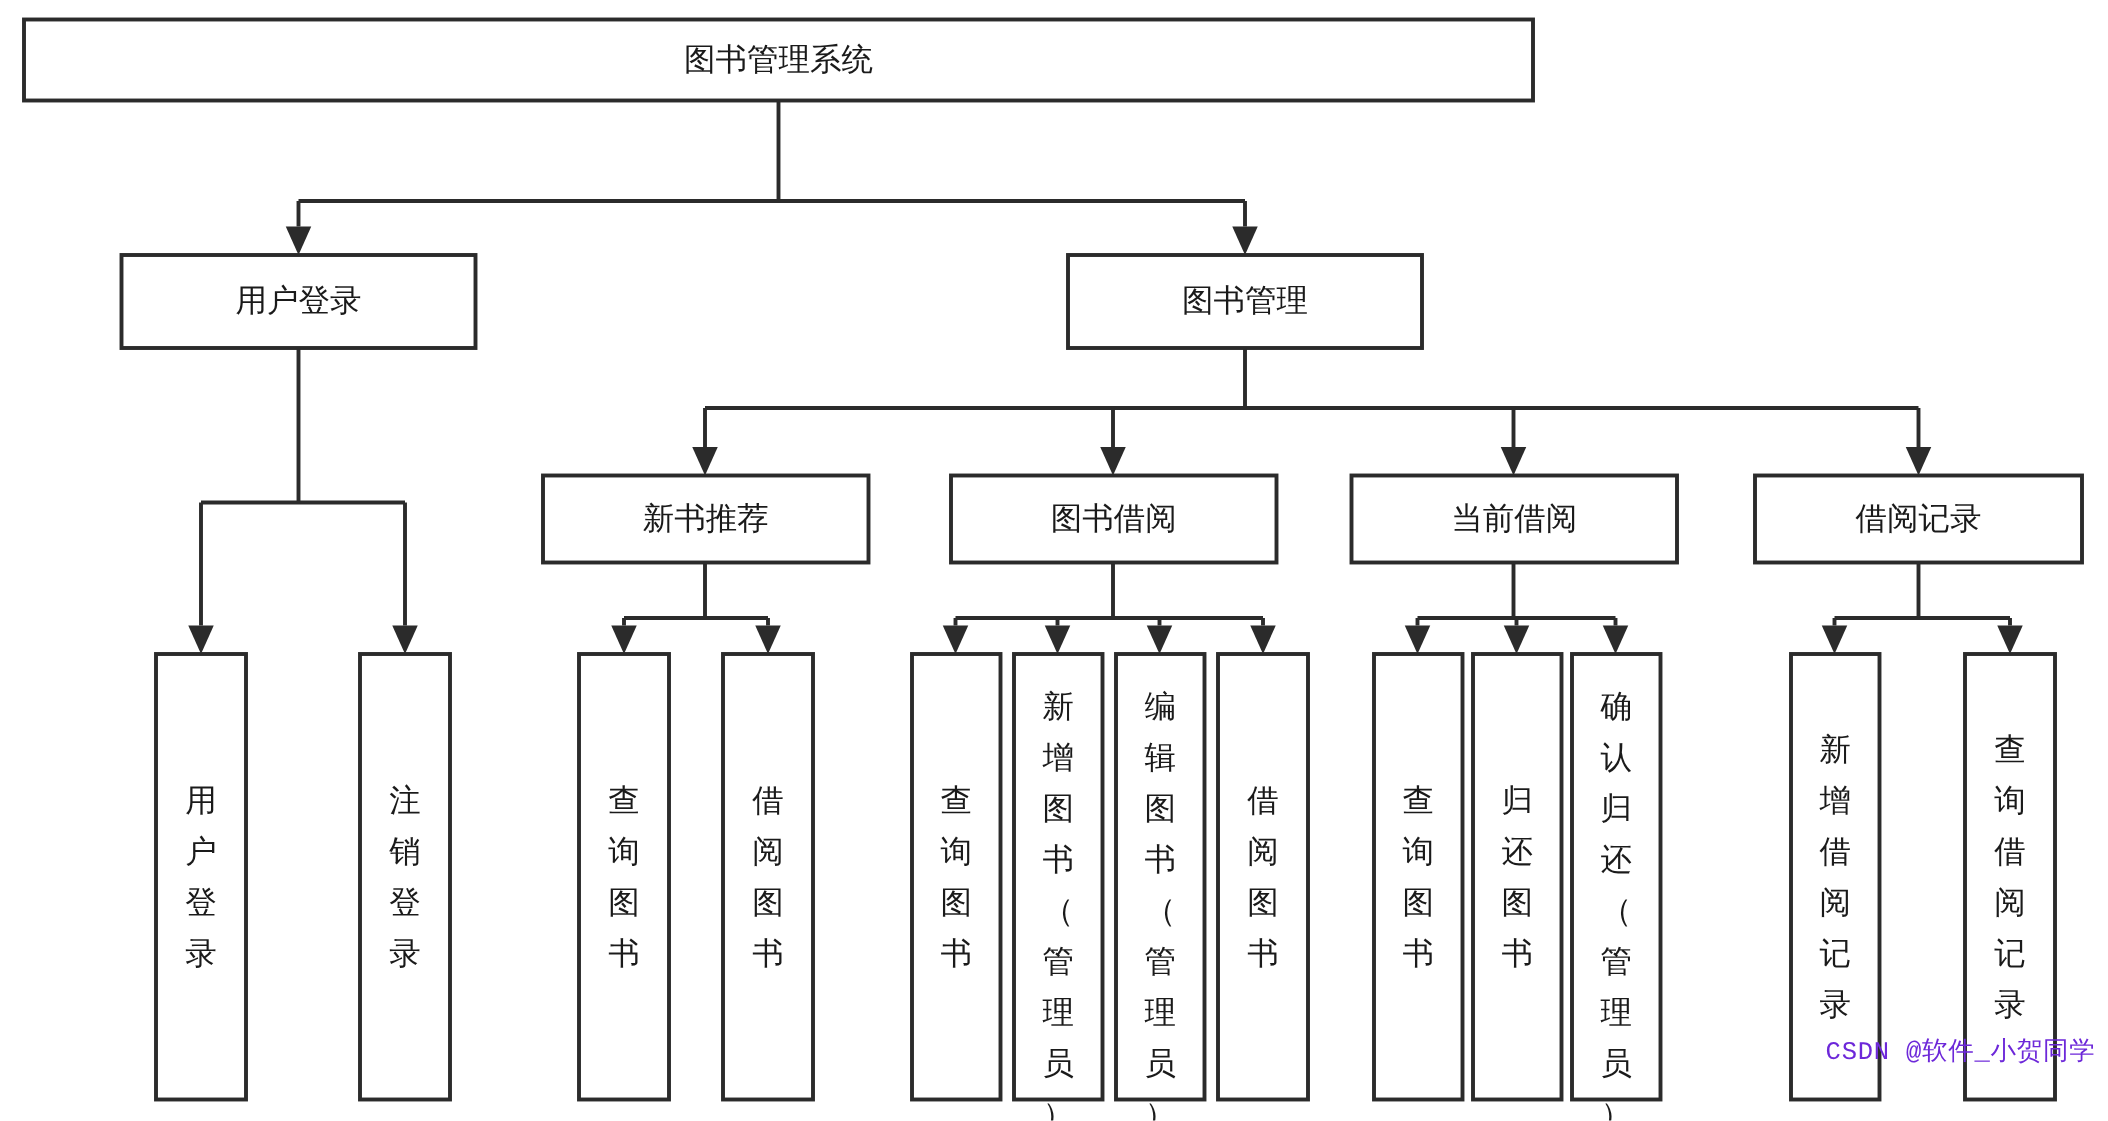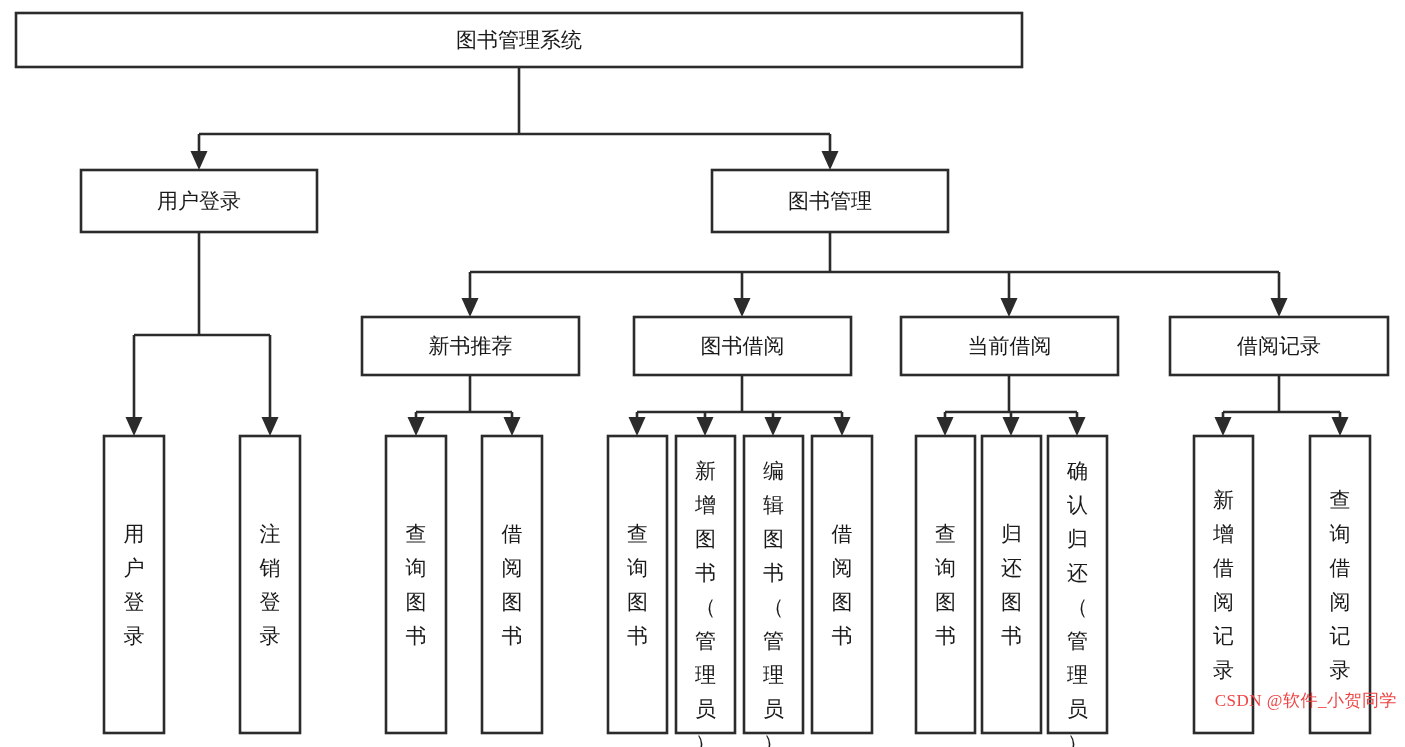--- a/index.html
+++ b/index.html
@@ -60,9 +60,9 @@
     position: absolute;
     right: 8px;
     bottom: 6px;
-    font-family: Liberation Serif, serif;
+    font-family: Liberation Mono, monospace;
     font-size: 17px;
-    color: #ef4444;
+    color: #6d28d9;
     letter-spacing: 0.5px;
     white-space: nowrap;
     user-select: none;

